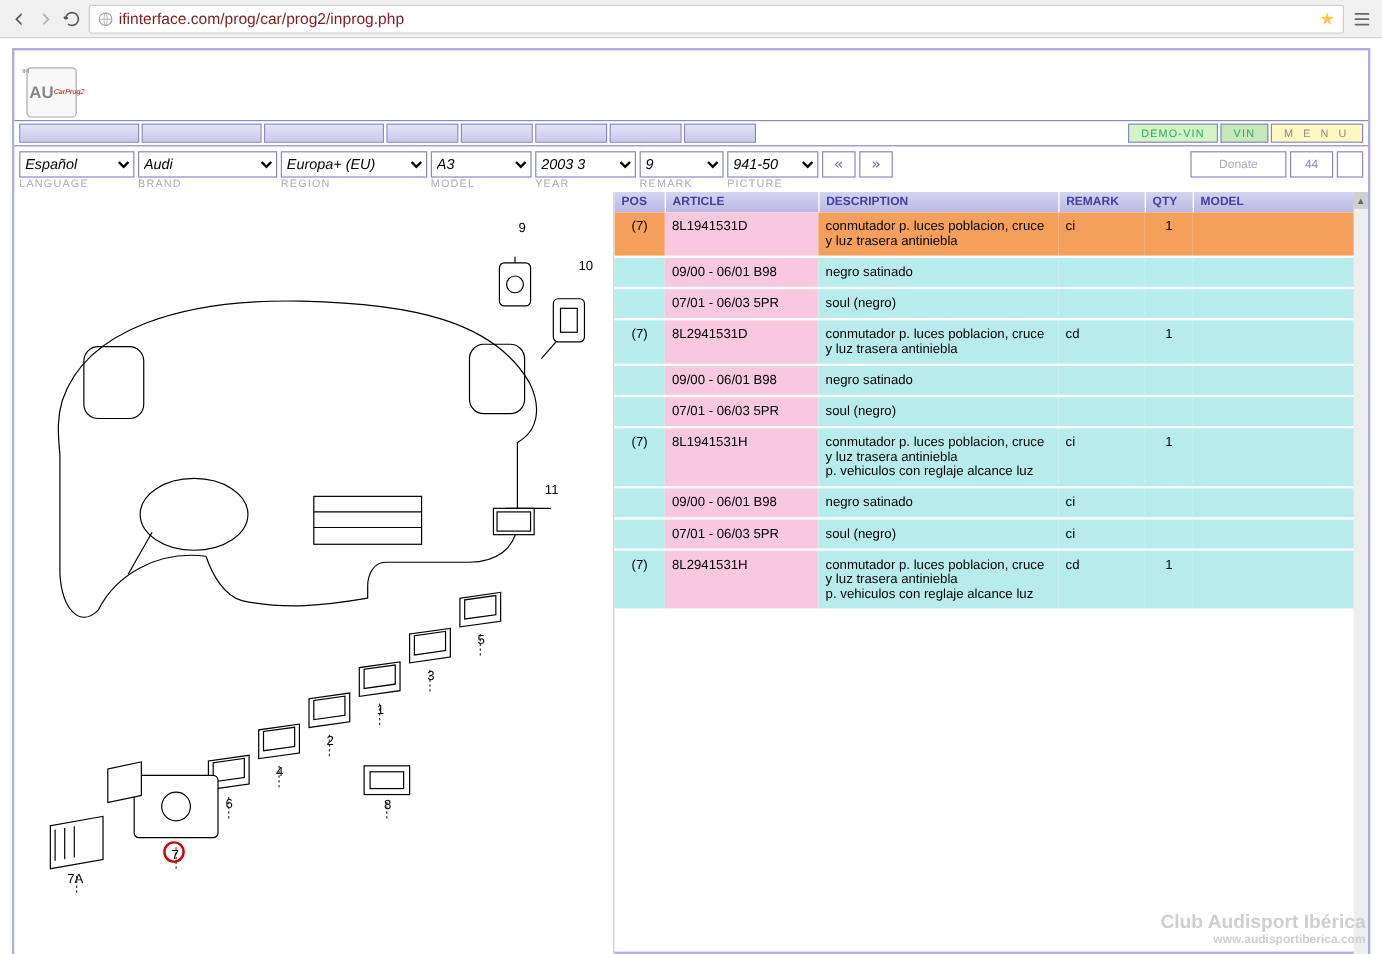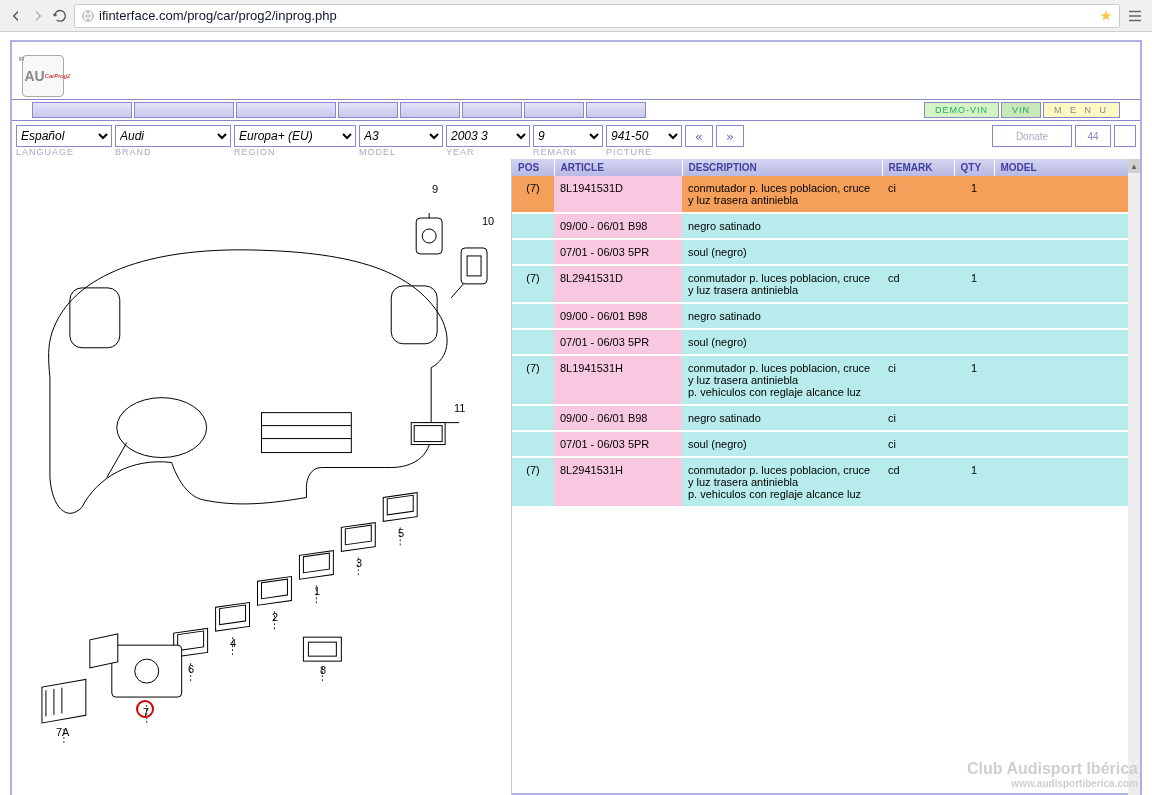--- a/index.html
+++ b/index.html
@@ -11,7 +11,7 @@
   .reload-icon { width: 16px; height: 16px; cursor: pointer; }
   .url-bar { flex: 1; height: 24px; border: 1px solid #ccc; border-radius: 2px; background: #fff; display: flex; align-items: center; padding: 0 6px; gap: 4px; }
   .globe-icon { width: 14px; height: 14px; }
-  .url-text { flex: 1; font-size: 13px; color: #0f172a; }
+  .url-text { flex: 1; font-size: 13px; color: #7f1d1d; }
   .star-icon { width: 14px; height: 14px; fill: #f7c948; cursor: pointer; }
   .menu-icon { width: 18px; height: 18px; cursor: pointer; }
   

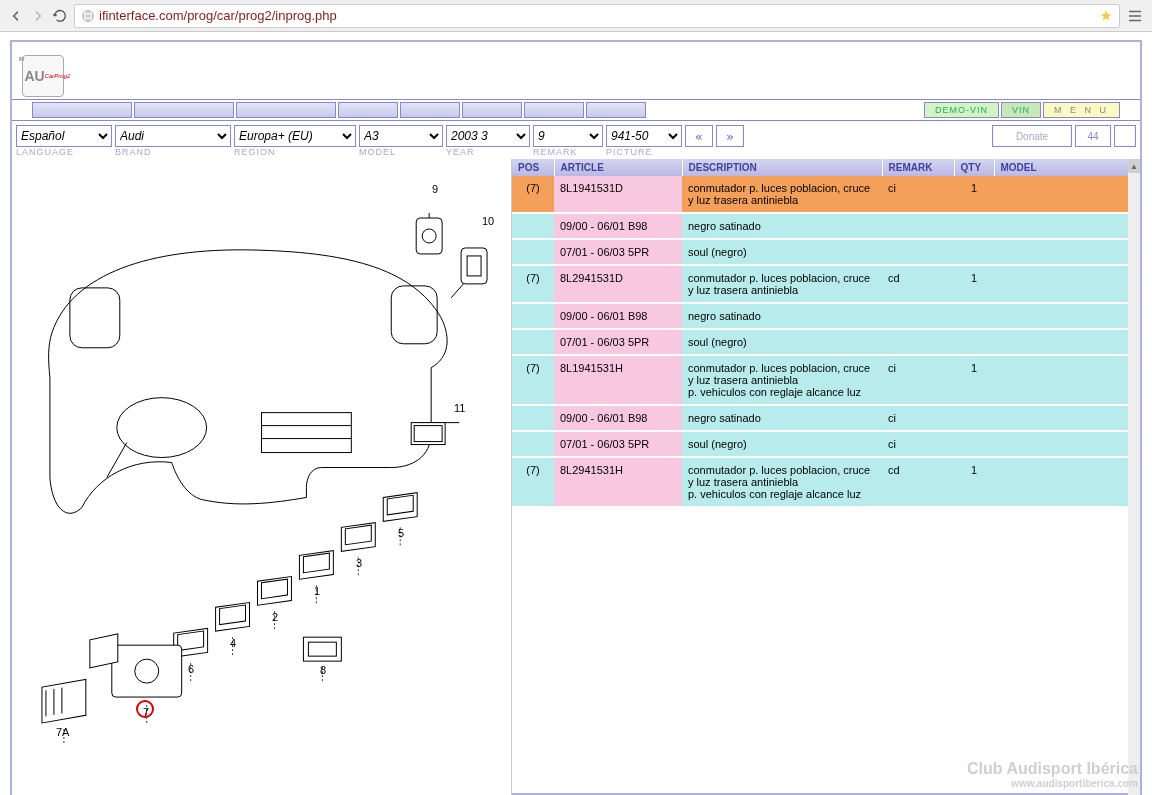--- a/index.html
+++ b/index.html
@@ -26,7 +26,7 @@
   .logo-sub { font-size: 6px; color: #c00; font-style: italic; }
   
   
-  .nav-bar { display: flex; gap: 2px; padding: 2px 20px; border-top: 1px solid #8888cc; border-bottom: 1px solid #8888cc; background: #fff; }
+  .nav-bar { display: flex; gap: 2px; padding: 2px 4px; border-top: 1px solid #8888cc; border-bottom: 1px solid #8888cc; background: #fff; }
   .nav-btn { flex: 0 0 auto; min-width: 100px; height: 16px; background: linear-gradient(#e4e4f8,#c8c8ec); border: 1px solid #8888cc; cursor: pointer; }
   .nav-btn.sm { min-width: 60px; }
   .nav-spacer { flex: 1; }

